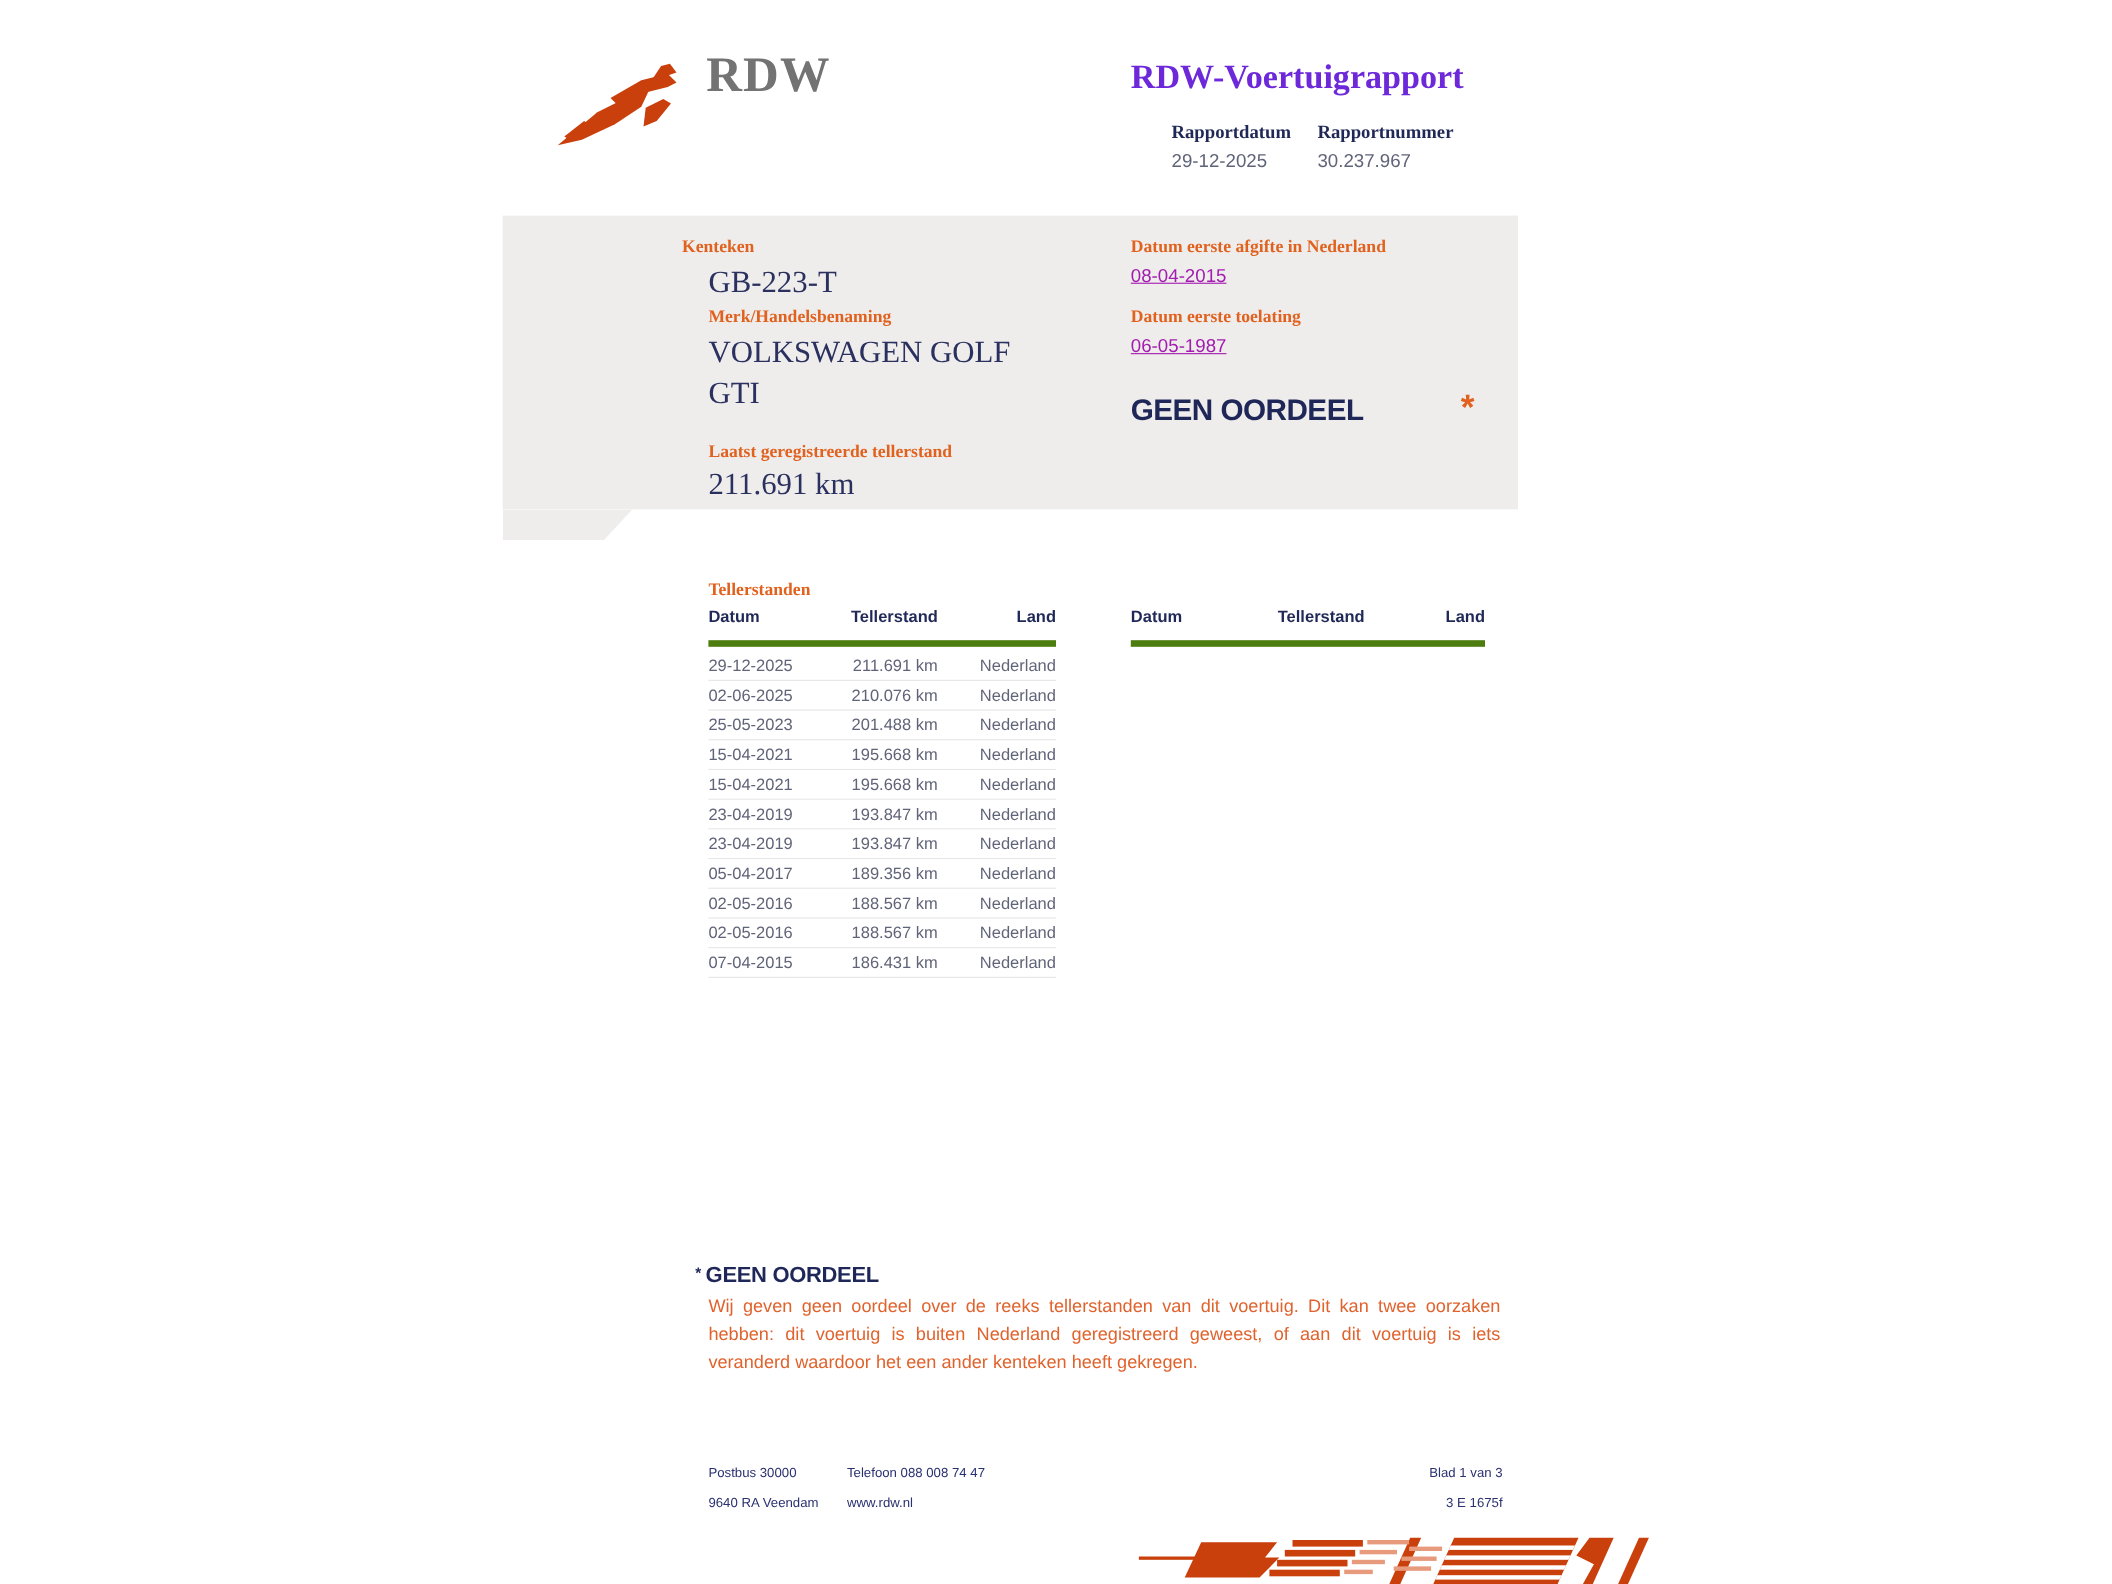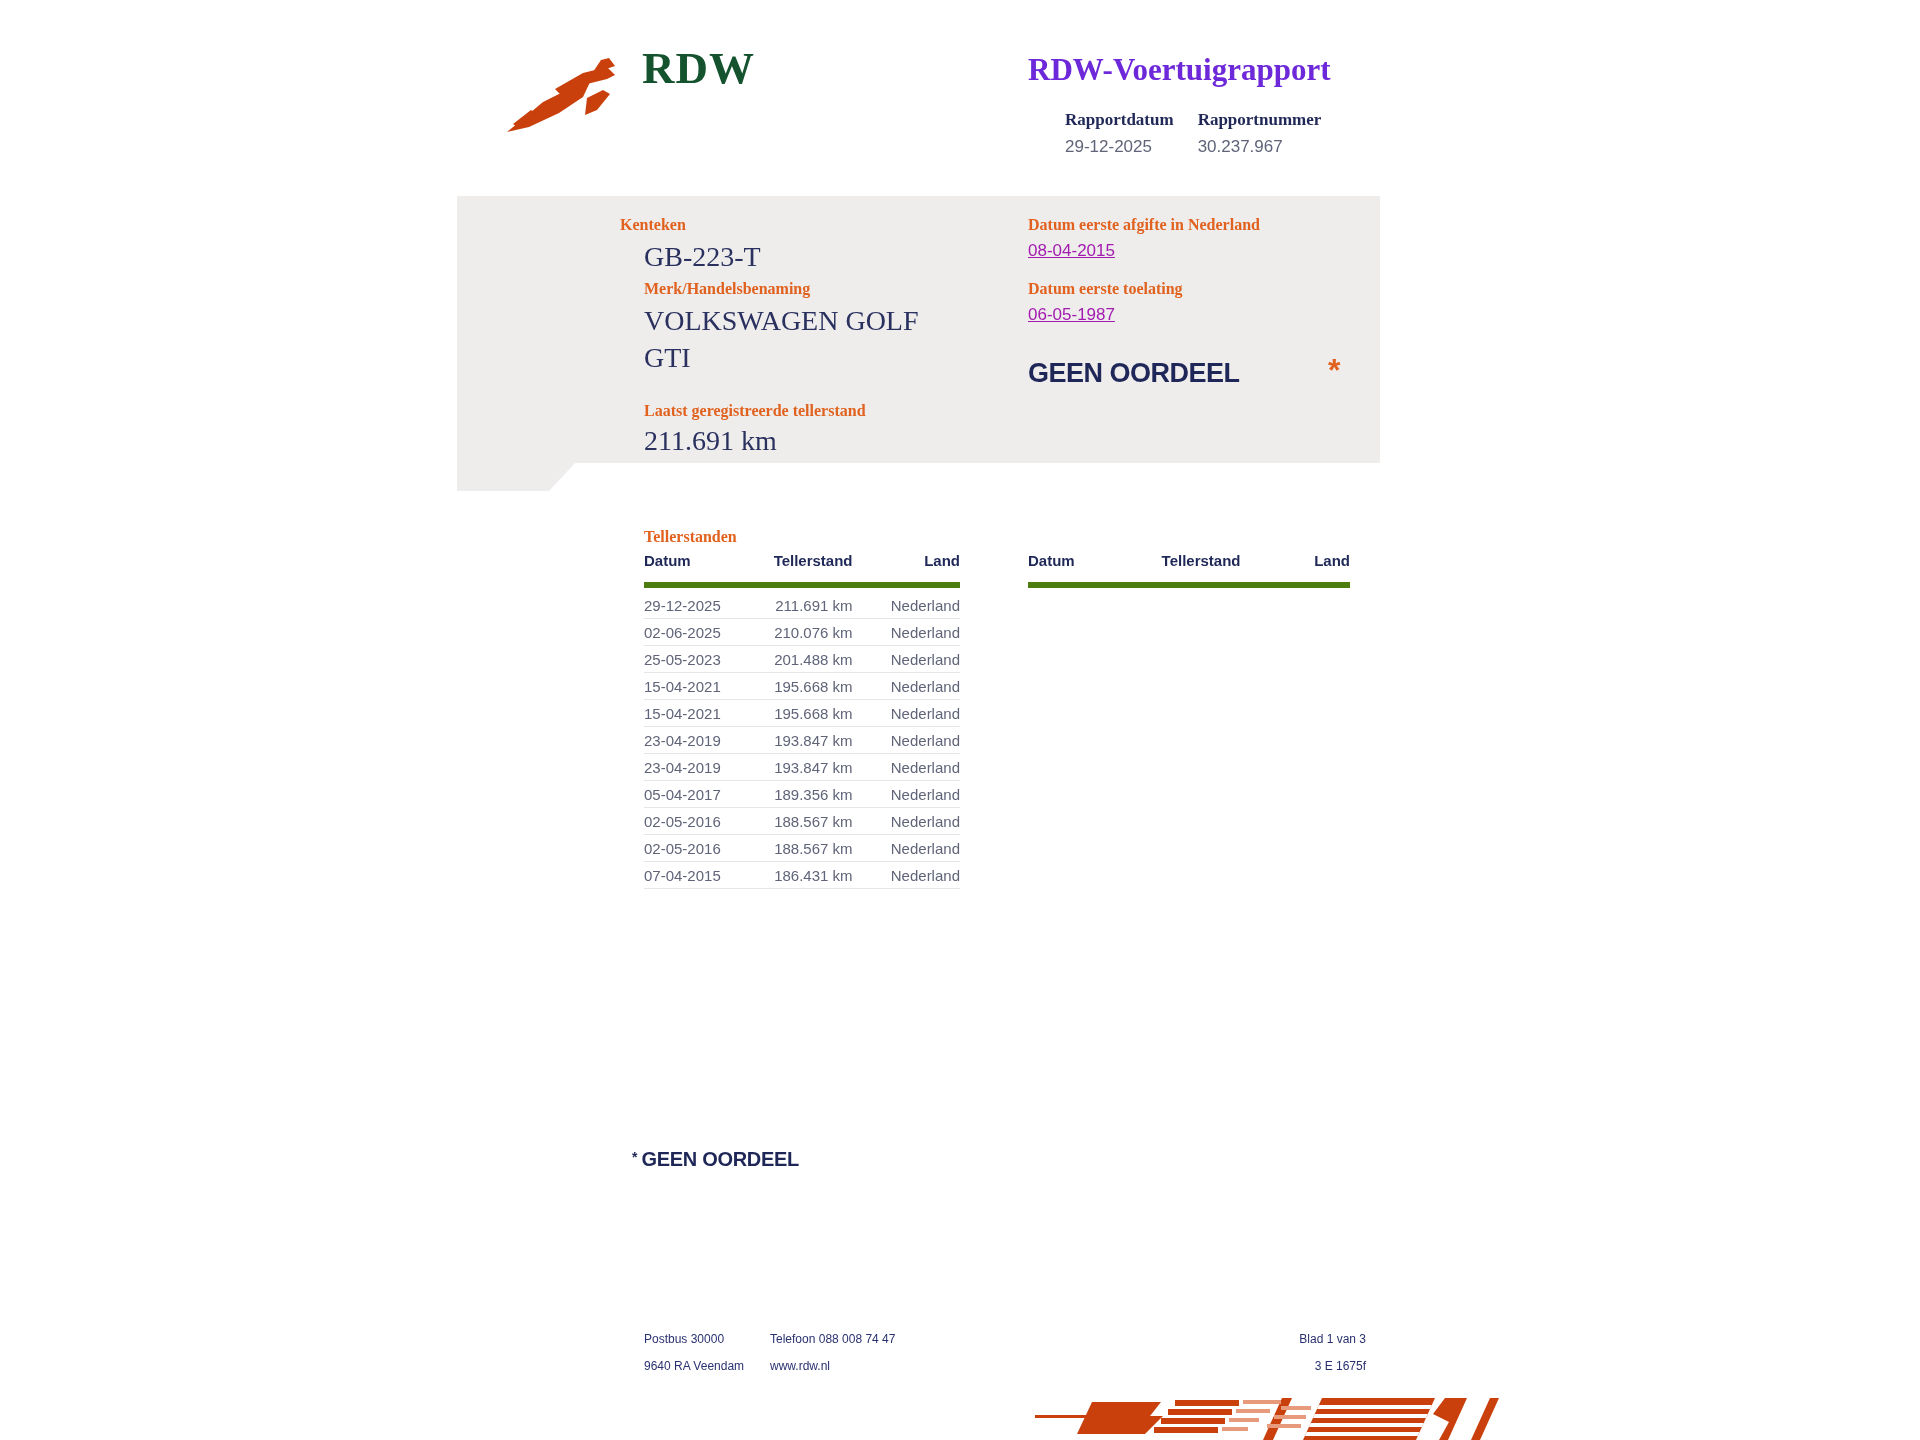--- a/index.html
+++ b/index.html
@@ -14,7 +14,7 @@
   
   .logo-svg { left: 497px; top: 46px; width: 126px; height: 90px; }
   .logo-word { left: 642px; top: 42px; font-size: 45px; font-weight: bold;
-               color: #14532d; letter-spacing: 1px; }
+               color: #737373; letter-spacing: 1px; }
   .doc-title { left: 1028px; top: 52px; font-size: 31px; font-weight: bold; color: #6d28d9; }
 
   .report-meta { left: 1028px; top: 110px; display: flex; gap: 24px; margin-left: 37px; }

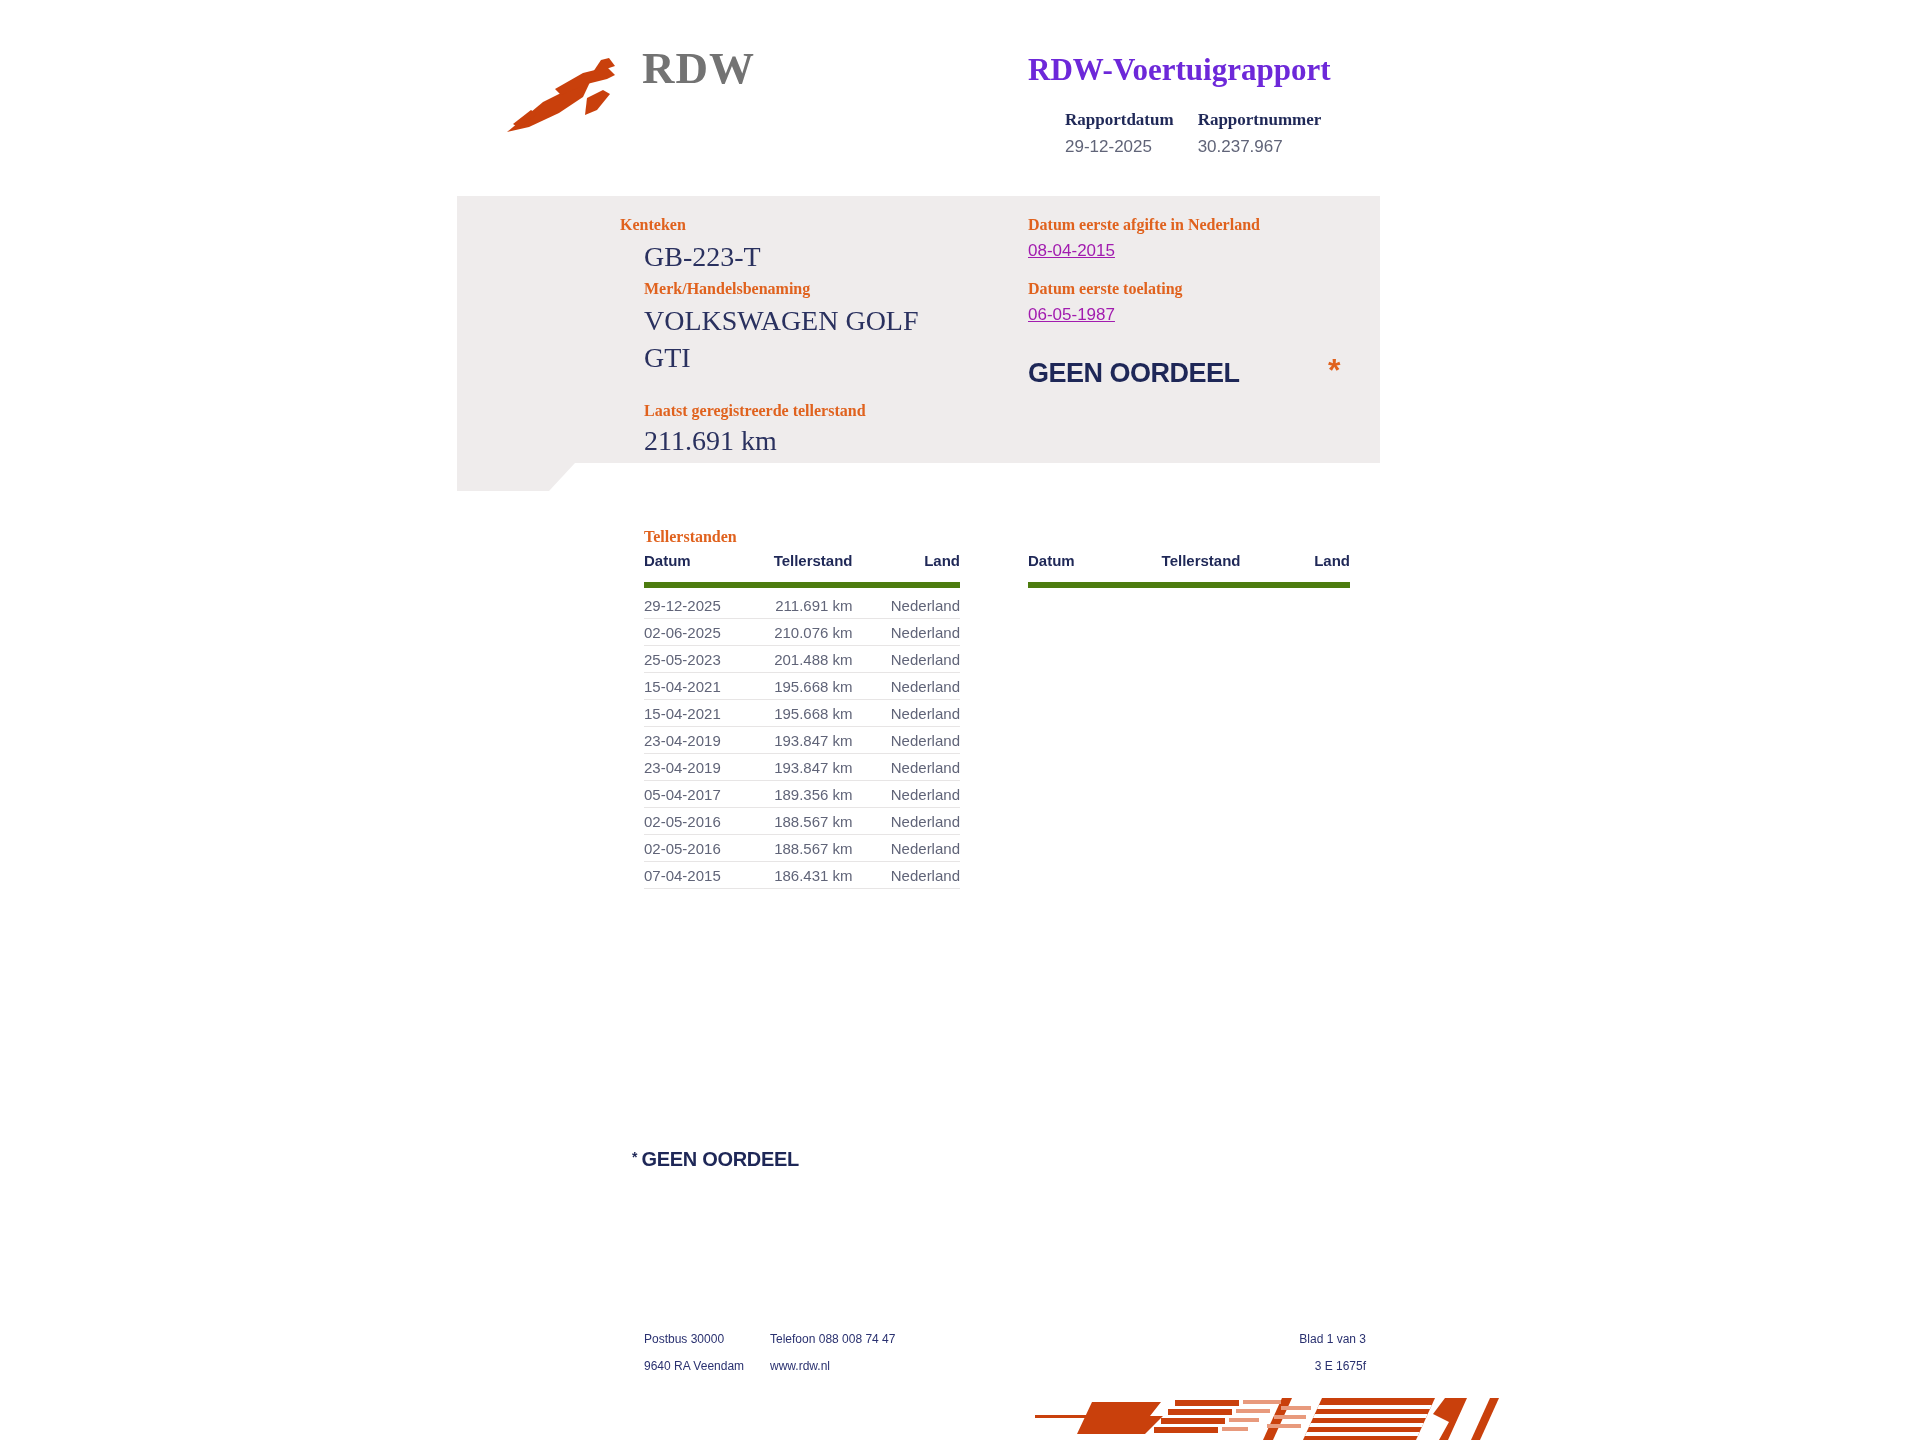--- a/index.html
+++ b/index.html
@@ -207,6 +207,7 @@
     <span class="oordeel2-star">*</span>
     <span class="oordeel2-head">GEEN OORDEEL</span>
   </div>
+  <div class="abs oordeel2-body">Wij geven geen oordeel over de reeks tellerstanden van dit voertuig. Dit kan twee oorzaken hebben: dit voertuig is buiten Nederland geregistreerd geweest, of aan dit voertuig is iets veranderd waardoor het een ander kenteken heeft gekregen.</div>
 
   <div class="abs ft ft-col1">
     <div>Postbus 30000</div>

